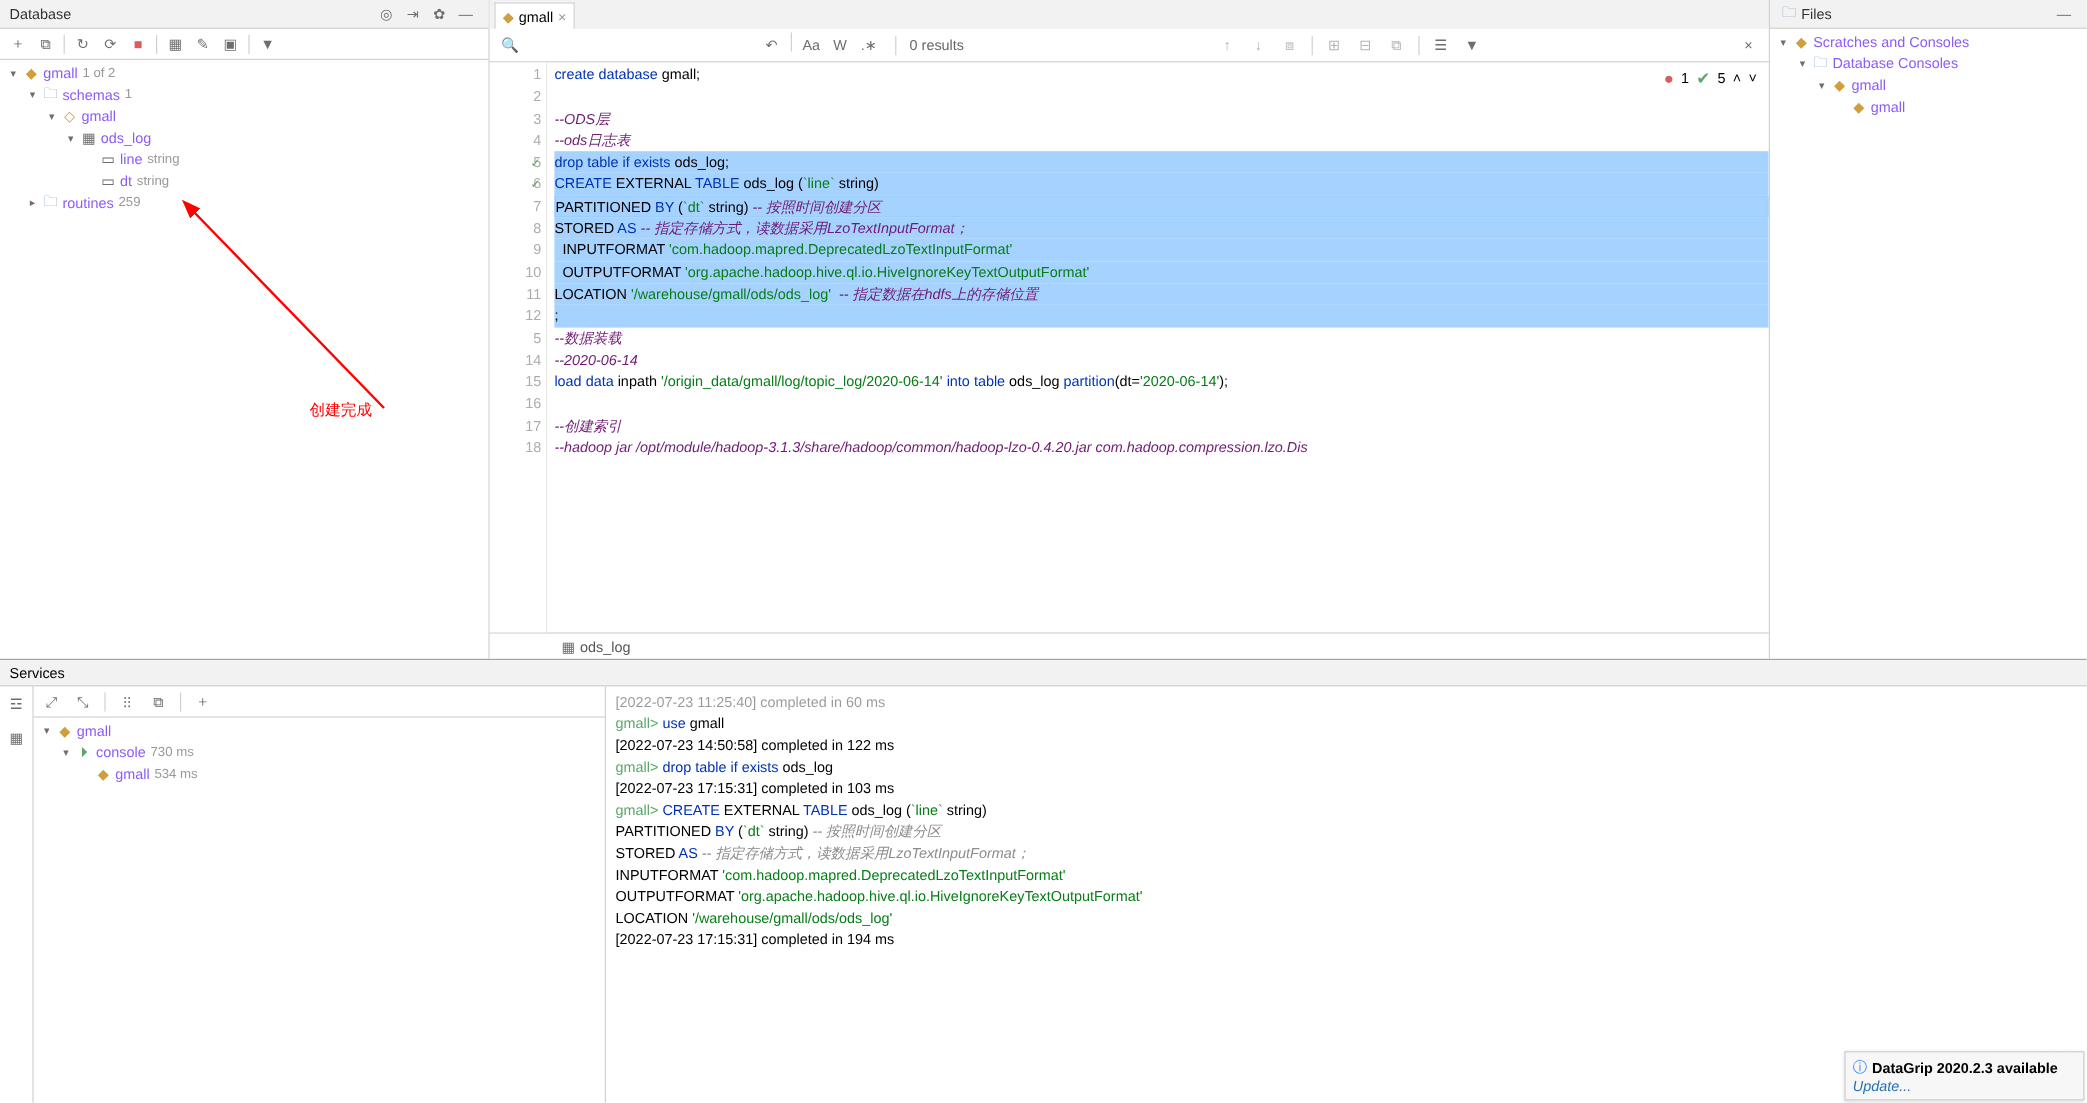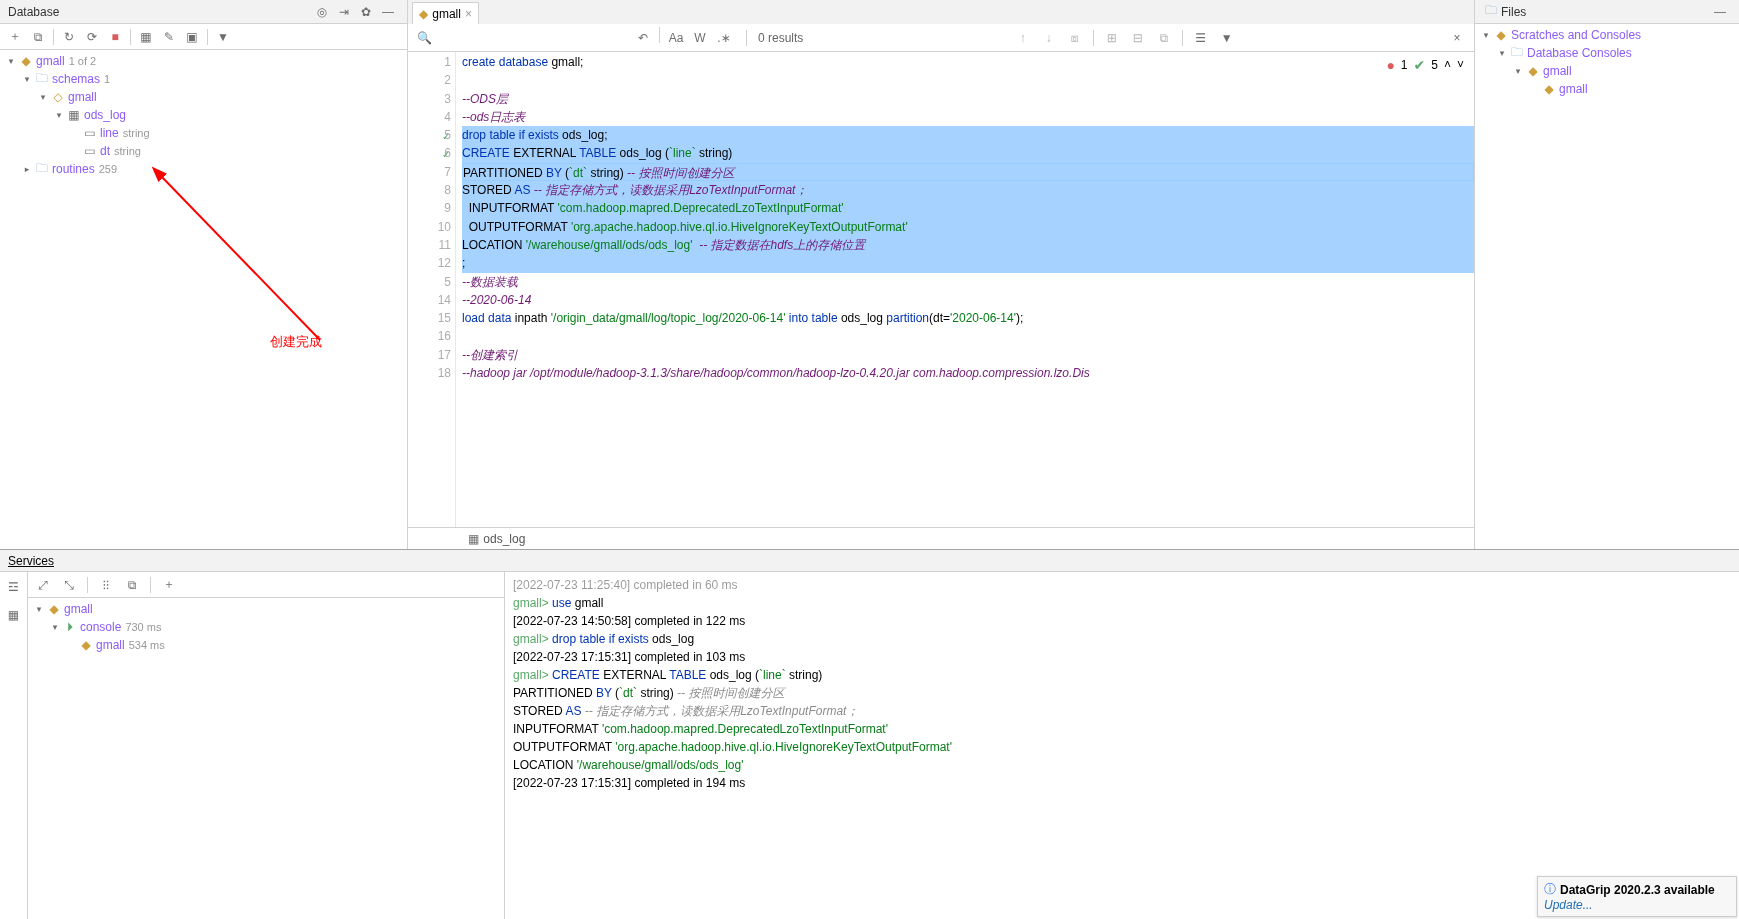--- a/index.html
+++ b/index.html
@@ -161,7 +161,7 @@
           </defs>
         <line x1="180" y1="180" x2="20" y2="15" stroke="#ff0000" stroke-width="2" marker-end="url(#ah)"></line>
       </svg>
-      <div class="annotation" style="left:270px;top:283px;">创建完成</div>
+      <div class="annotation" style="left:258px;top:283px;">创建完成</div>
     </div>
   </div>
 

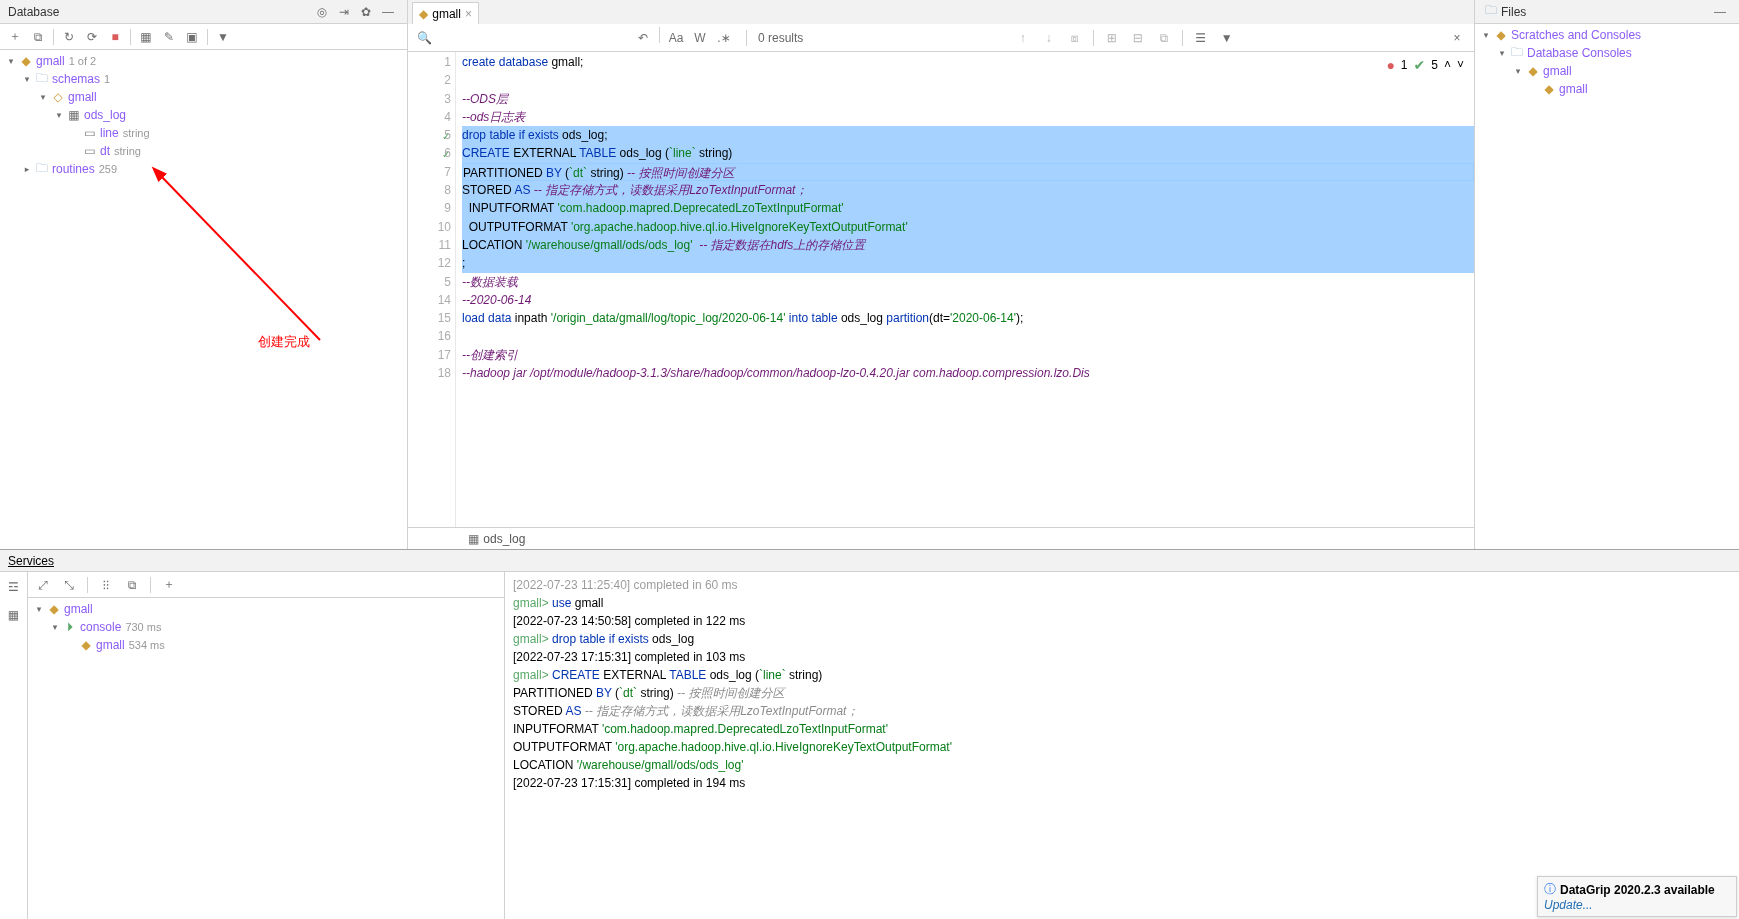--- a/index.html
+++ b/index.html
@@ -51,7 +51,7 @@
 .breadcrumb-bar { height: 22px; border-top: 1px solid #d1d1d1; padding-left: 60px; display: flex; align-items: center; color: #555; gap: 4px; }
 .files-panel { width: 265px; border-left: 1px solid #d1d1d1; display: flex; flex-direction: column; }
 .services-area { flex: 1; display: flex; flex-direction: column; min-height: 0; }
-.services-header { height: 22px; background: #f2f2f2; border-bottom: 1px solid #d1d1d1; padding: 0 8px; display: flex; align-items: center; text-decoration: underline; }
+.services-header { height: 22px; background: #f2f2f2; border-bottom: 1px solid #d1d1d1; padding: 0 8px; display: flex; align-items: center; }
 .services-body { flex: 1; display: flex; min-height: 0; }
 .services-left { width: 505px; border-right: 1px solid #d1d1d1; display: flex; }
 .services-gutter { width: 28px; border-right: 1px solid #d1d1d1; padding: 4px 2px; display: flex; flex-direction: column; gap: 6px; align-items: center; color: #6e6e6e; }

